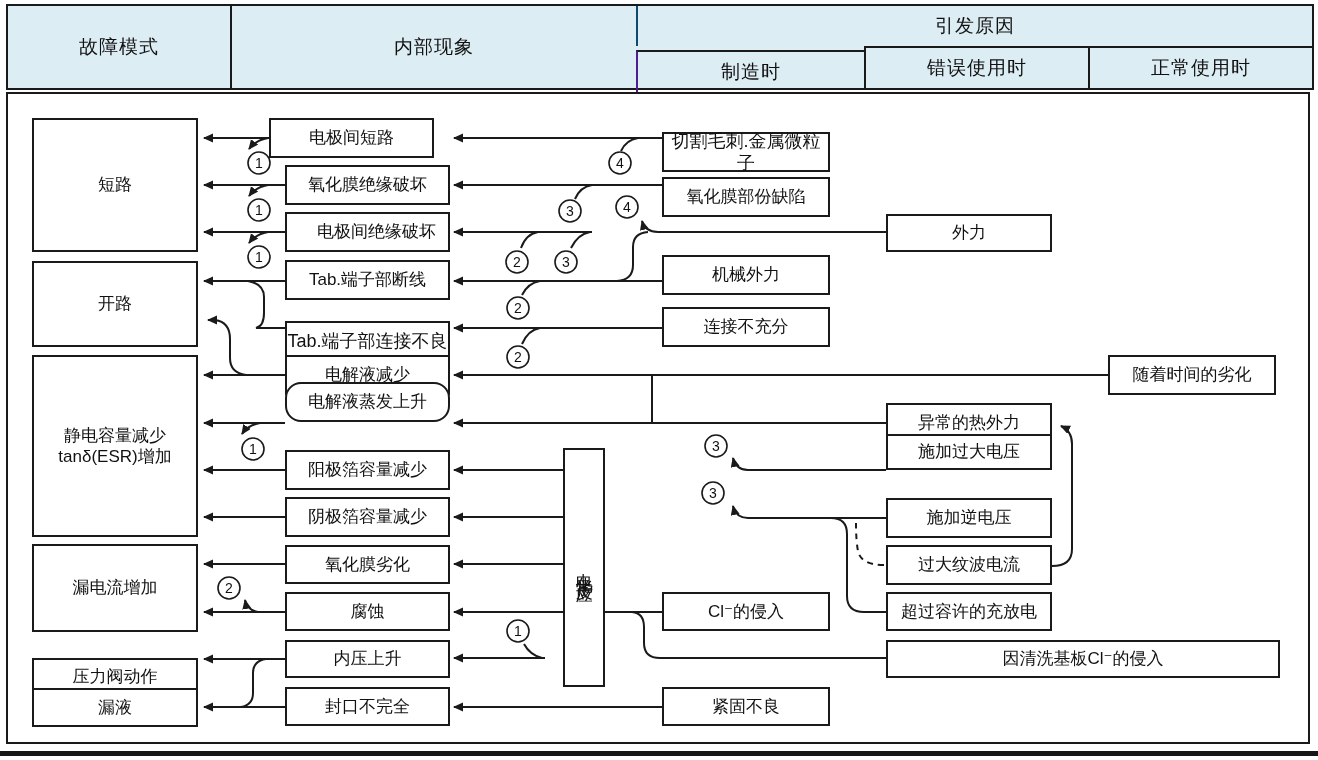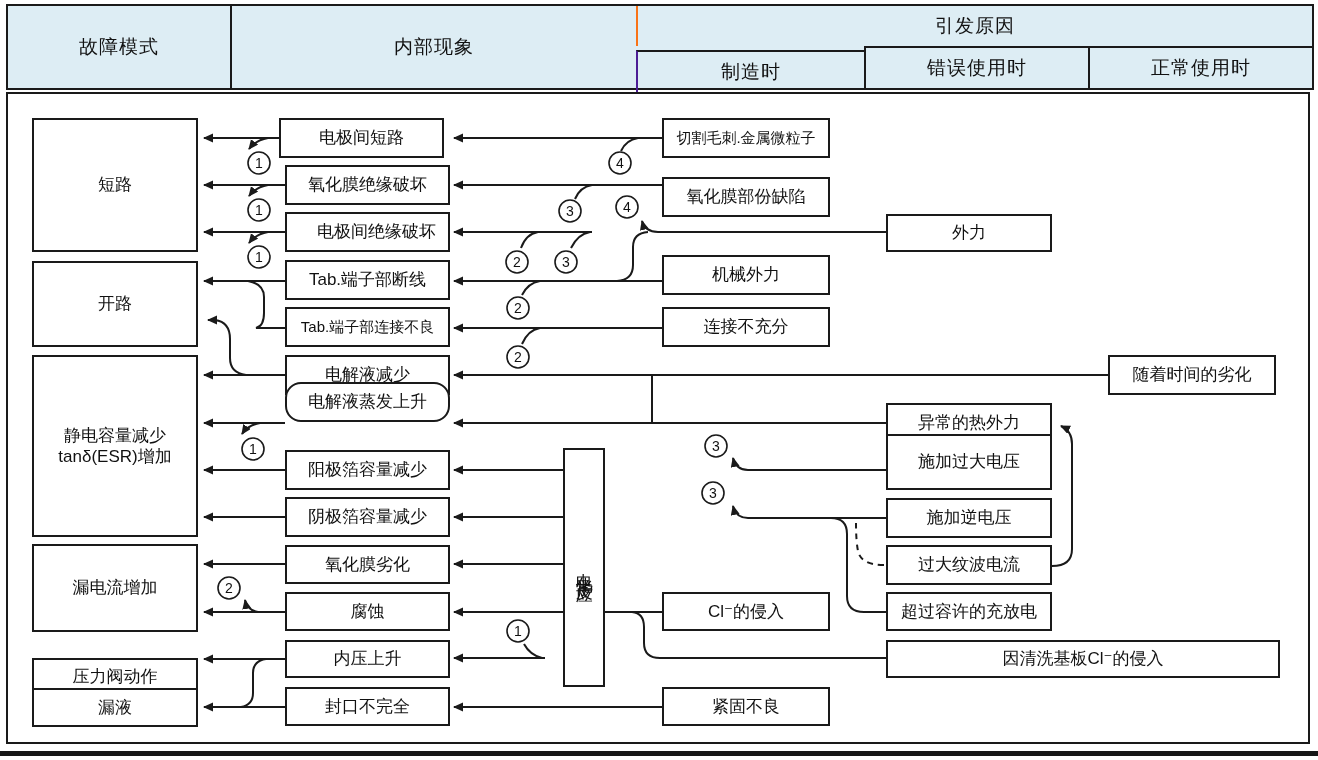--- a/index.html
+++ b/index.html
@@ -35,7 +35,7 @@
   <div id="hdr">
     <div class="hcell" style="left:0;top:0;width:222px;height:82px;">故障模式</div>
     <div class="hcell" style="left:222px;top:0;width:406px;height:82px;border-left:2px solid #1a1a1a;">内部现象</div>
-    <div class="hcell" style="left:628px;top:0;width:676px;height:40px;border-left:2px solid #f97316;">引发原因</div>
+    <div class="hcell" style="left:628px;top:0;width:676px;height:40px;border-left:2px solid #0c4a6e;">引发原因</div>
     <div class="hcell" style="left:628px;top:44px;width:228px;height:42px;border-left:2px solid #4c1d95;border-top:2px solid #1a1a1a;">制造时</div>
     <div class="hcell" style="left:856px;top:40px;width:224px;height:42px;border-left:2px solid #1a1a1a;border-top:2px solid #1a1a1a;">错误使用时</div>
     <div class="hcell" style="left:1080px;top:40px;width:224px;height:42px;border-left:2px solid #1a1a1a;border-top:2px solid #1a1a1a;">正常使用时</div>

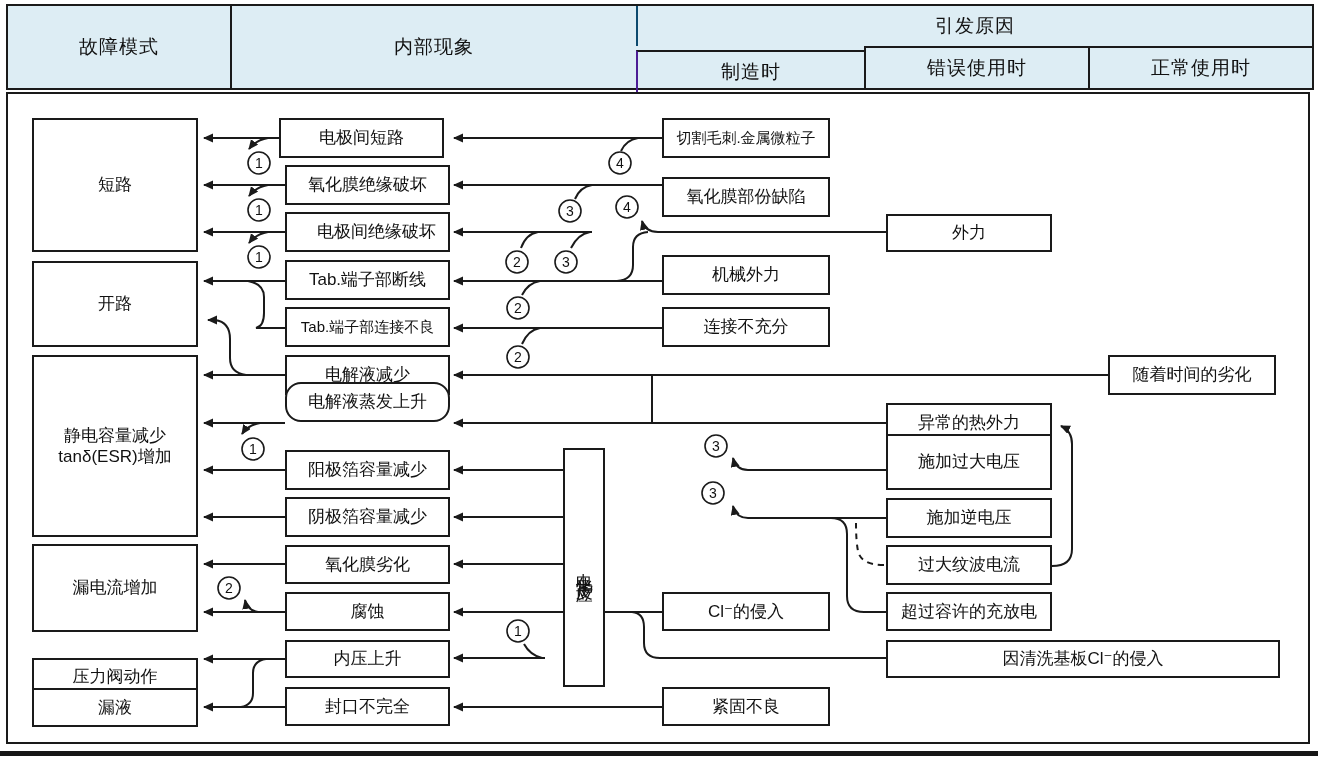--- a/index.html
+++ b/index.html
@@ -187,7 +187,7 @@
   <div class="box" style="left:32px;top:640px;width:166px;height:38px;margin-top:18px;">压力阀动作</div>
   <div class="box" style="left:32px;top:688px;width:166px;height:39px;">漏液</div>
 
-  <div class="box" style="left:279px;top:118px;width:165px;height:40px;">电极间短路</div>
+  <div class="box" style="left:269px;top:118px;width:165px;height:40px;">电极间短路</div>
   <div class="box" style="left:285px;top:165px;width:165px;height:40px;">氧化膜绝缘破坏</div>
   <div class="box" style="left:285px;top:212px;width:165px;height:40px;padding-left:18px;">电极间绝缘破坏</div>
   <div class="box" style="left:285px;top:260px;width:165px;height:40px;">Tab.端子部断线</div>

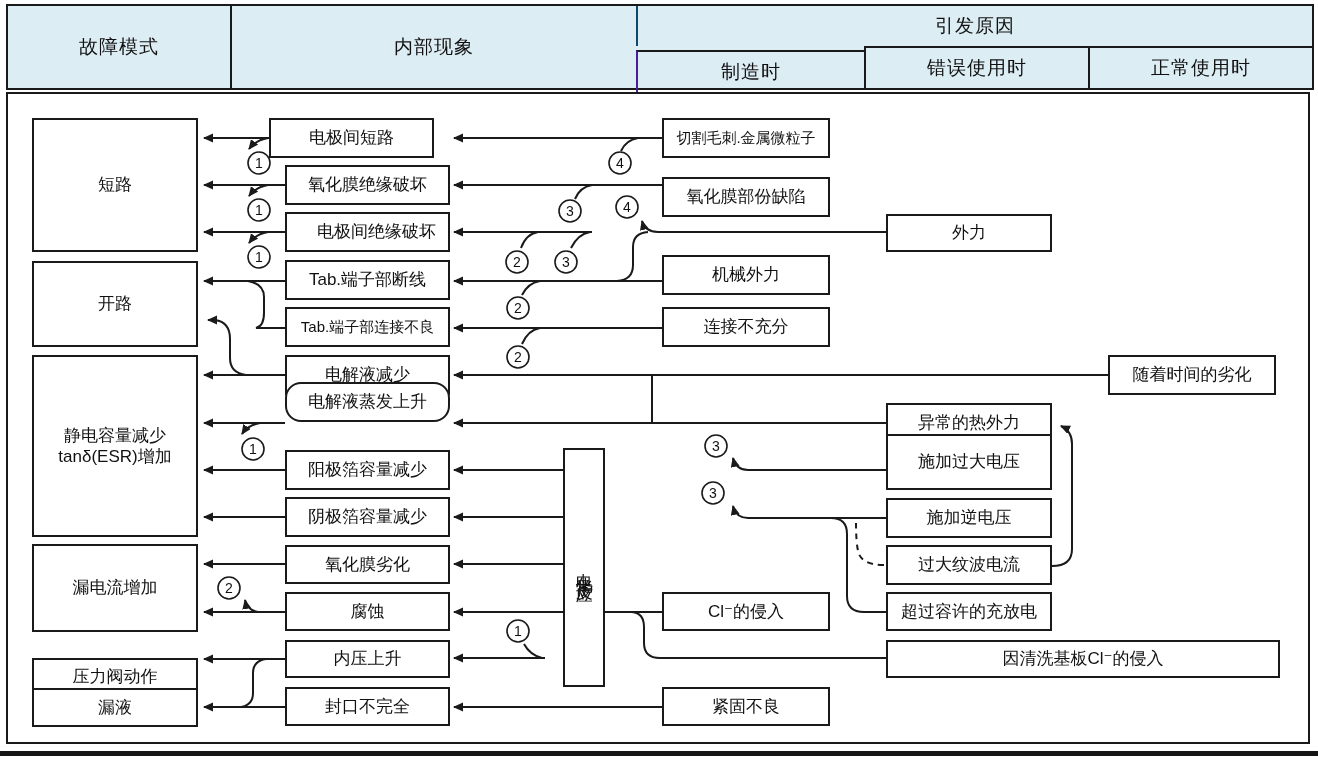--- a/index.html
+++ b/index.html
@@ -18,7 +18,7 @@
   .box{position:absolute;box-sizing:border-box;border:2px solid #1a1a1a;background:#fff;
        display:flex;align-items:center;justify-content:center;text-align:center;
        font-size:17px;line-height:1.25;z-index:2;}
-  .box.small{font-size:15px;}
+  .box.small{font-size:18px;margin-top:14px;}
   .vbox{writing-mode:vertical-rl;text-orientation:upright;letter-spacing:3px;font-size:17px;}
   .capbox{flex-direction:column;justify-content:center;}
   svg{position:absolute;left:0;top:0;z-index:1;}

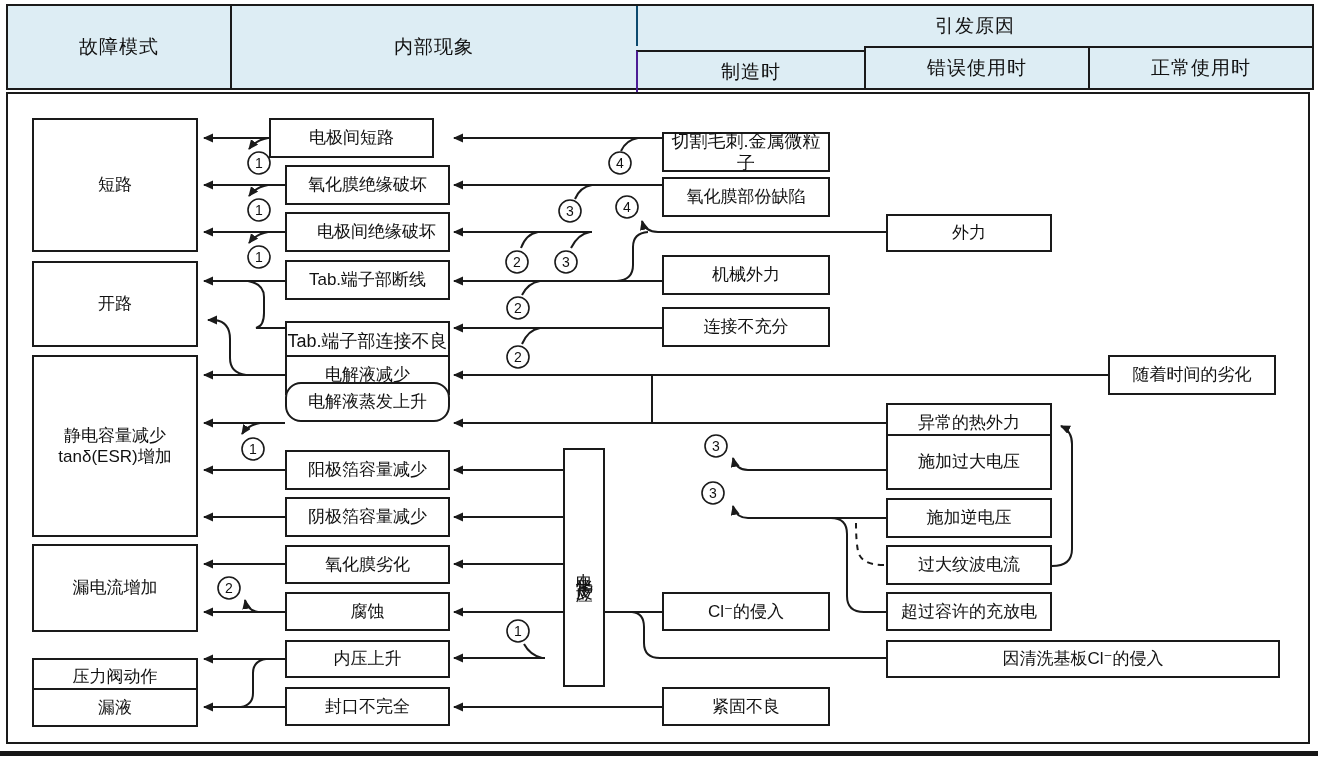--- a/index.html
+++ b/index.html
@@ -211,7 +211,7 @@
 
   <div class="box" style="left:886px;top:214px;width:166px;height:38px;">外力</div>
   <div class="box" style="left:886px;top:403px;width:166px;height:40px;text-align:center;">异常的热外力</div>
-  <div class="box" style="left:886px;top:434px;width:166px;height:56px;">施加过大电压</div>
+  <div class="box" style="left:886px;top:434px;width:166px;height:36px;">施加过大电压</div>
   <div class="box" style="left:886px;top:498px;width:166px;height:40px;">施加逆电压</div>
   <div class="box" style="left:886px;top:545px;width:166px;height:40px;">过大纹波电流</div>
   <div class="box" style="left:886px;top:592px;width:166px;height:39px;">超过容许的充放电</div>

